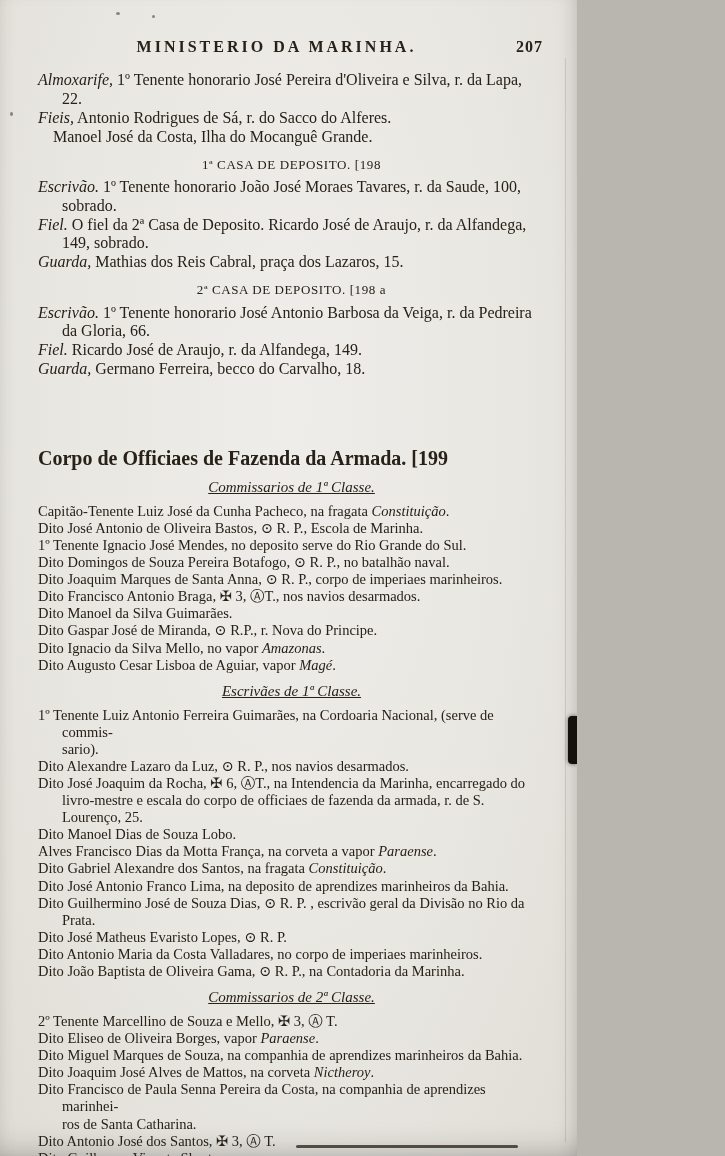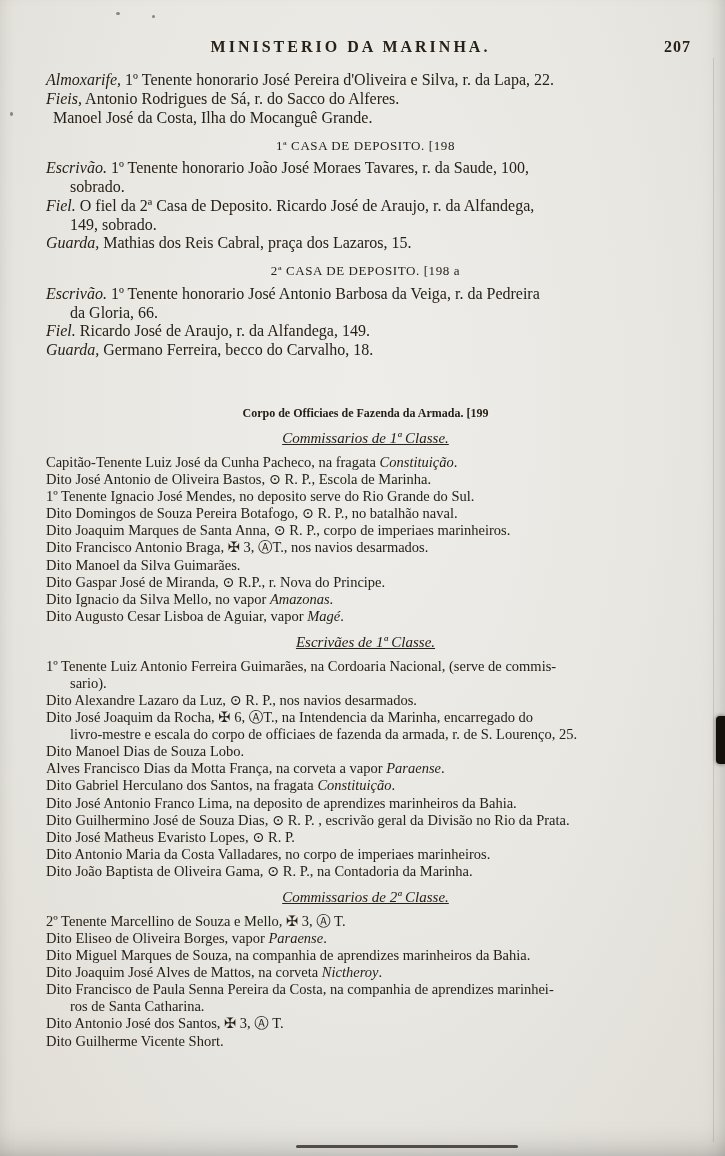--- a/index.html
+++ b/index.html
@@ -10,7 +10,7 @@
   }
   .page {
     position:relative;
-    width:725px; height:1156px;
+    width:577px; height:1156px;
     background:
       radial-gradient(ellipse at 50% 35%, #eeede9 0%, #e9e7e2 55%, #e0ddd6 100%);
     color:var(--ink,#272118);

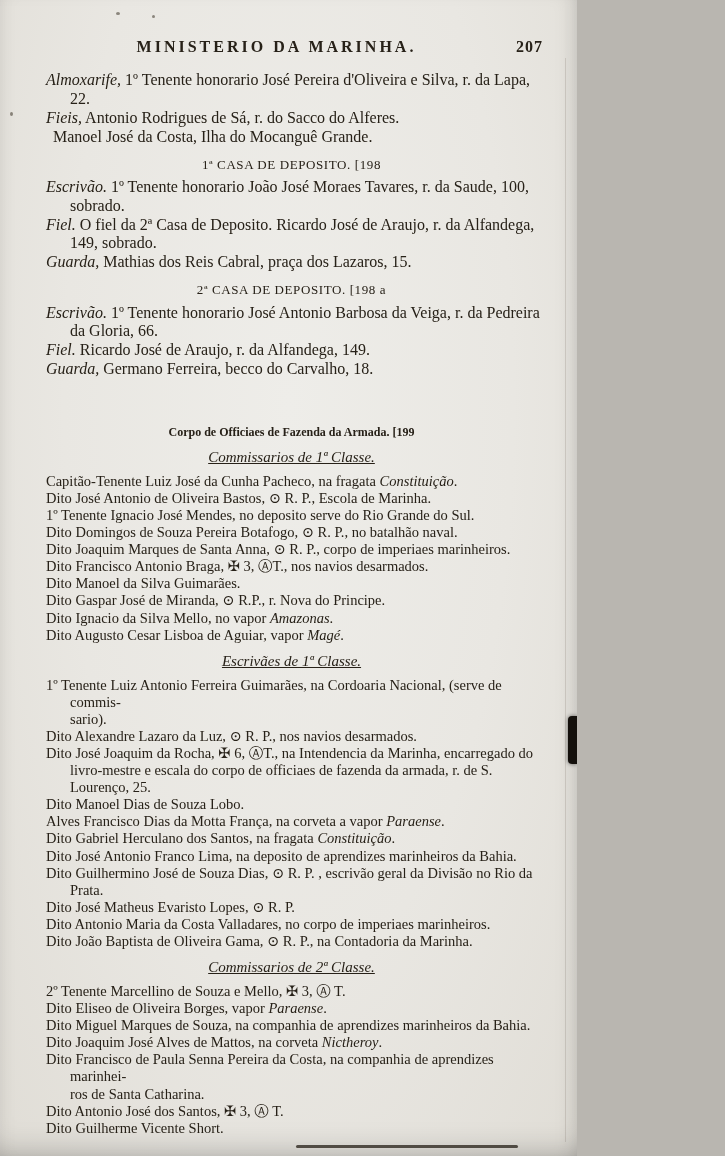--- a/index.html
+++ b/index.html
@@ -35,7 +35,7 @@
   .content-list {                  font-size:14.5px; line-height:1.18; }
 
   p.blk { margin:0; }
-  p.entry { padding-left:24px; text-indent:-24px;margin-left:8px; }
+  p.entry { padding-left:24px; text-indent:-24px; }
   p.entry.ind { margin-left:15px; }
   .it { font-style:italic; }
 

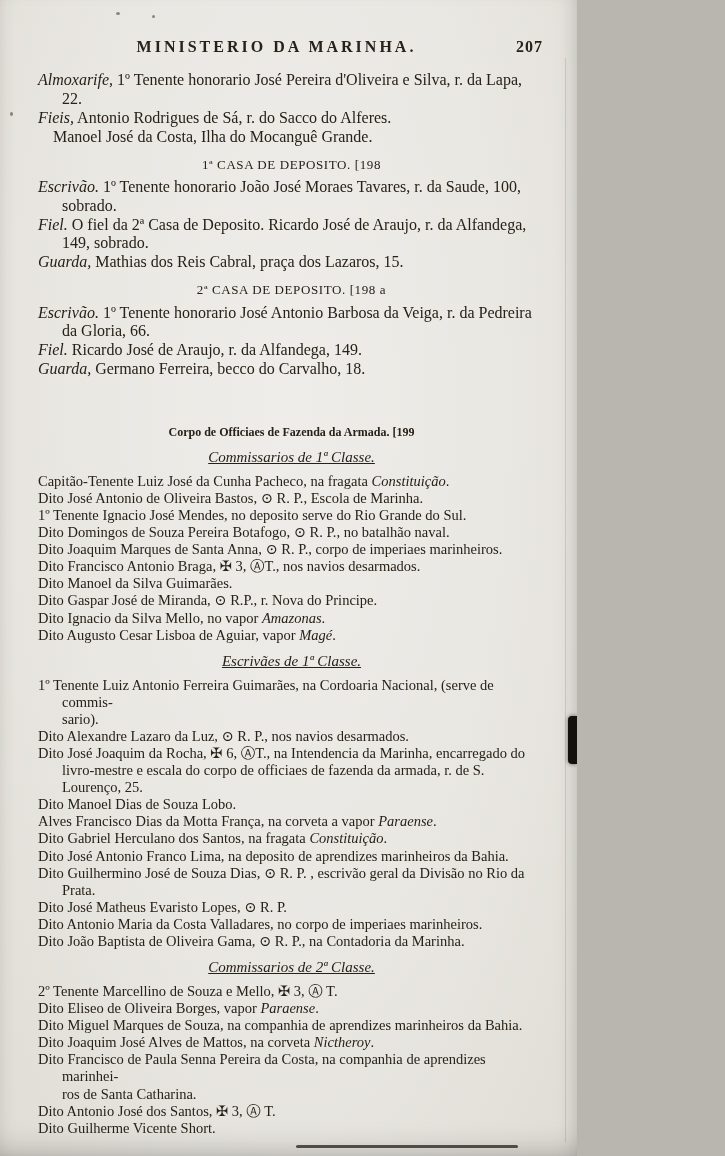--- a/index.html
+++ b/index.html
@@ -44,8 +44,8 @@
     margin:10px 0 6px; padding:0; text-indent:0;
   }
   .corps-title {
-    text-align:center; font-weight:bold; font-size:12px;
-    margin:46px 0 6px;
+    text-align:left; font-weight:bold; font-size:20px;
+    margin:68px 0 6px;
   }
   p.heading-italic {
     text-align:center; font-style:italic; font-size:15px;

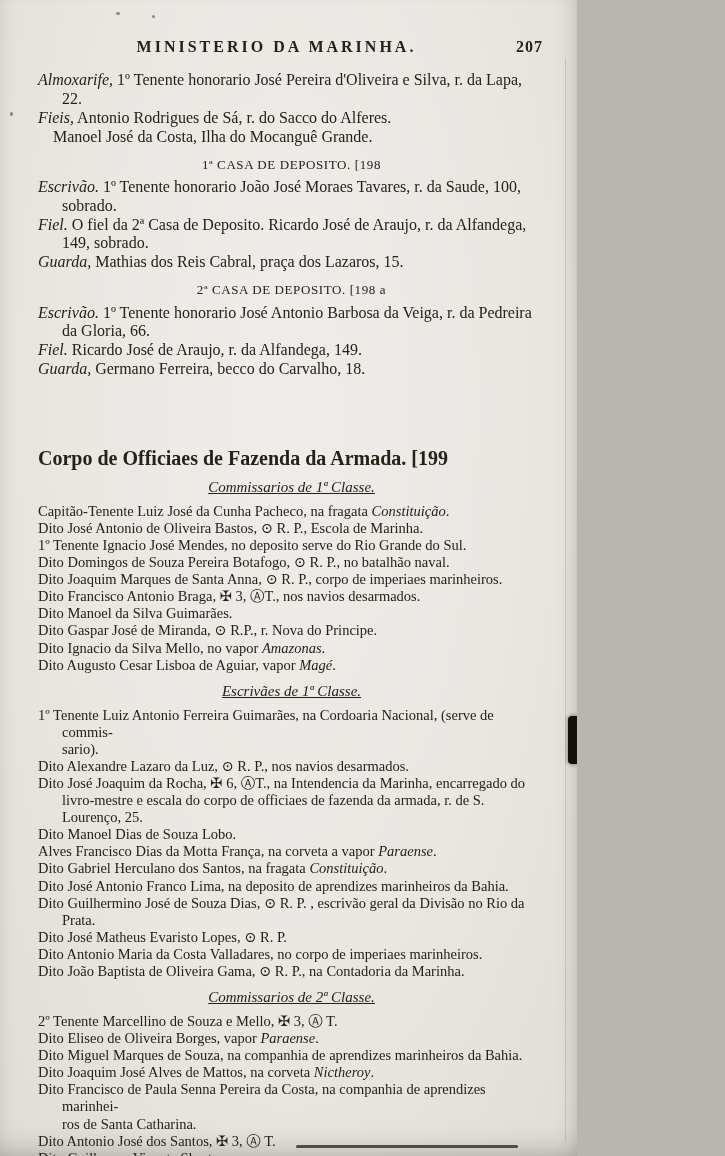--- a/index.html
+++ b/index.html
@@ -116,7 +116,7 @@
         <p class="blk entry"><span>Dito José Joaquim da Rocha, ✠ 6, ⒶT., na Intendencia da Marinha, encarregado do</span><br><span>livro-mestre e escala do corpo de officiaes de fazenda da armada, r. de S. Lourenço, 25.</span></p>
         <p class="blk entry"><span>Dito Manoel Dias de Souza Lobo.</span></p>
         <p class="blk entry"><span>Alves Francisco Dias da Motta França, na corveta a vapor </span><span class="it">Paraense</span><span>.</span></p>
-        <p class="blk entry"><span>Dito Gabriel Herculano dos Santos, na fragata </span><span class="it">Constituição</span><span>.</span></p>
+        <p class="blk entry"><span>Dito Gabriel Alexandre dos Santos, na fragata </span><span class="it">Constituição</span><span>.</span></p>
         <p class="blk entry"><span>Dito José Antonio Franco Lima, na deposito de aprendizes marinheiros da Bahia.</span></p>
         <p class="blk entry"><span>Dito Guilhermino José de Souza Dias, ⊙ R. P. , escrivão geral da Divisão no Rio da Prata.</span></p>
         <p class="blk entry"><span>Dito José Matheus Evaristo Lopes, ⊙ R. P.</span></p>

